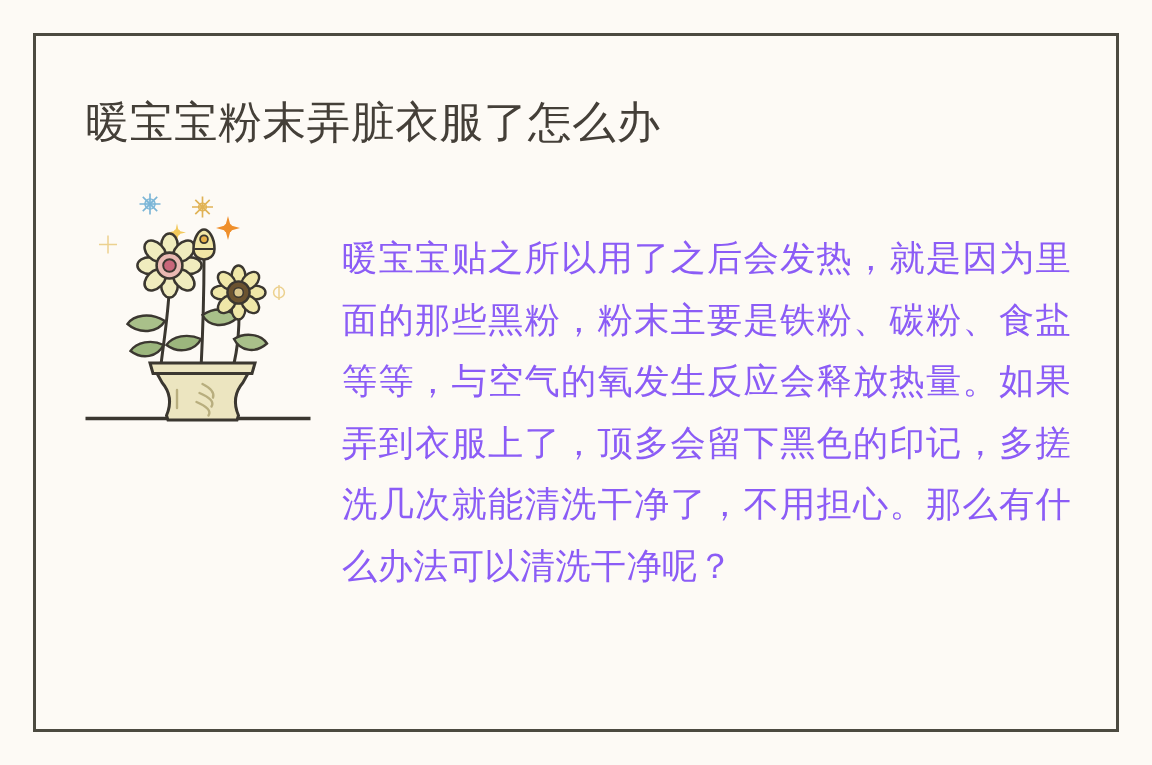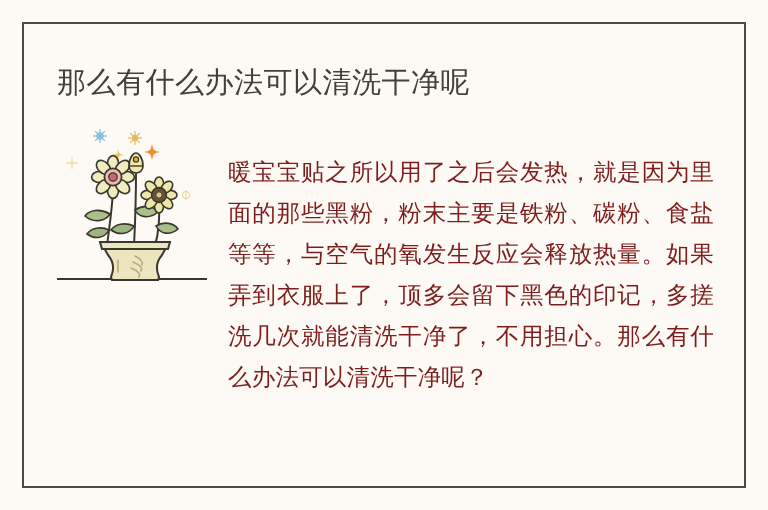--- a/index.html
+++ b/index.html
@@ -68,7 +68,7 @@
 
   <div class="frame"></div>
 
-  <div class="title">那么有什么办法可以清洗干净呢</div>
+  <div class="title">暖宝宝粉末弄脏衣服了怎么办</div>
 
   <div class="illus">
     <svg viewBox="0 0 160 175" width="160" height="175" xmlns="http://www.w3.org/2000/svg">

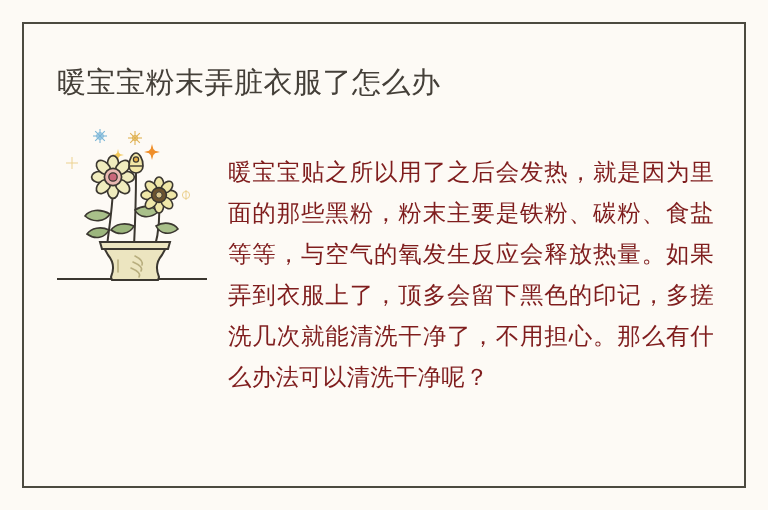--- a/index.html
+++ b/index.html
@@ -55,7 +55,7 @@
     width: 486px;
     font-size: 23.5px;
     line-height: 41px;
-    color: #7f1d1d;
+    color: #8b5cf6;
     letter-spacing: 0.2px;
     text-align: justify;
     text-align-last: left;

